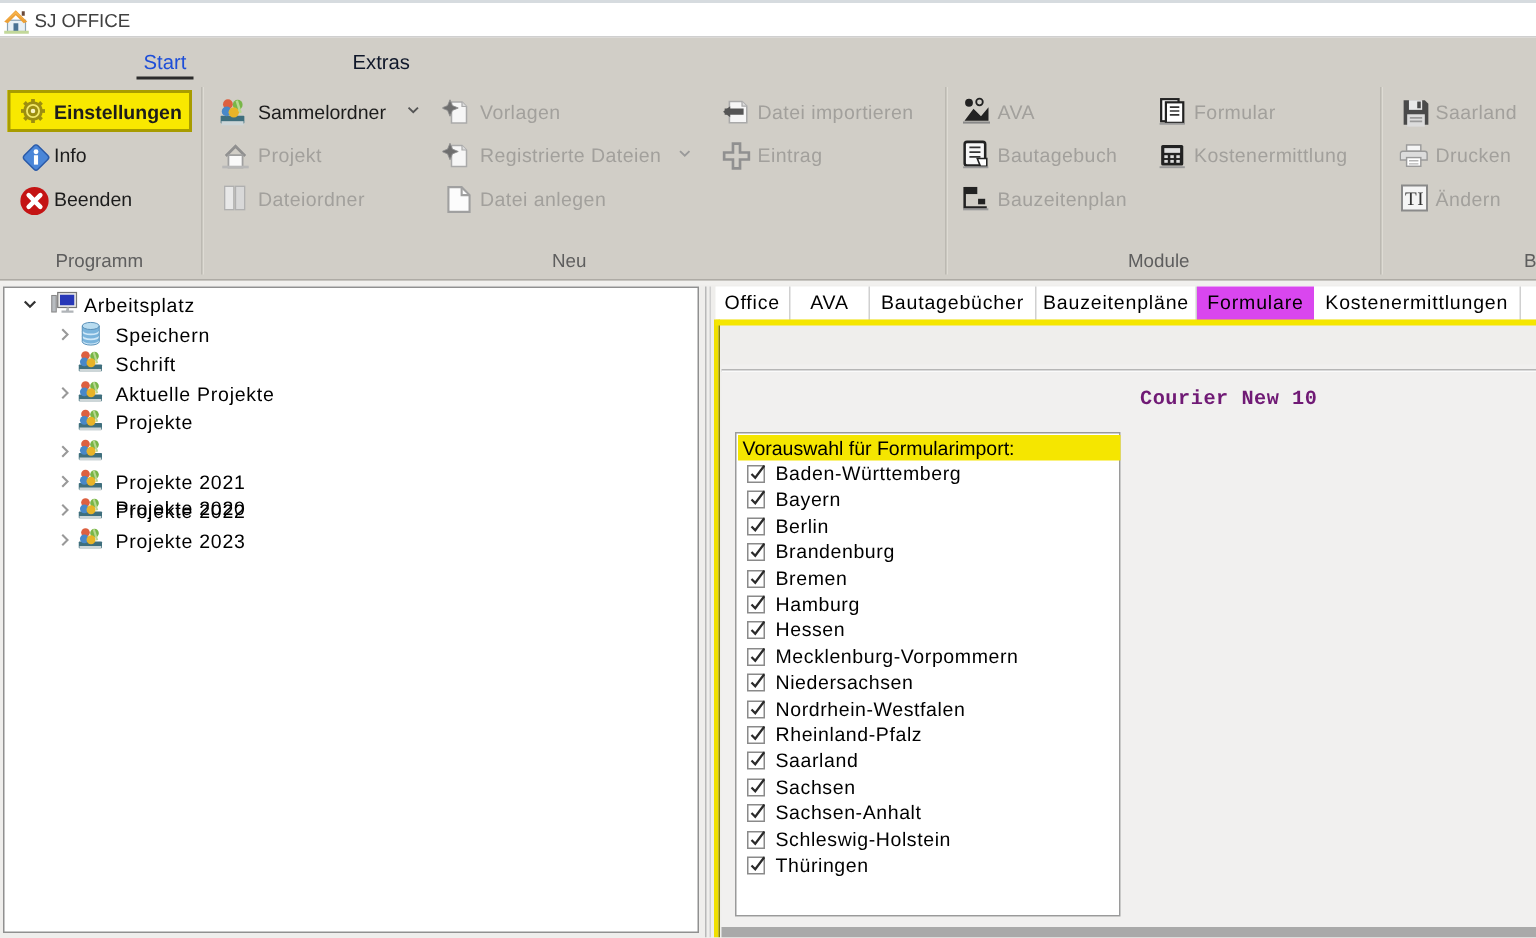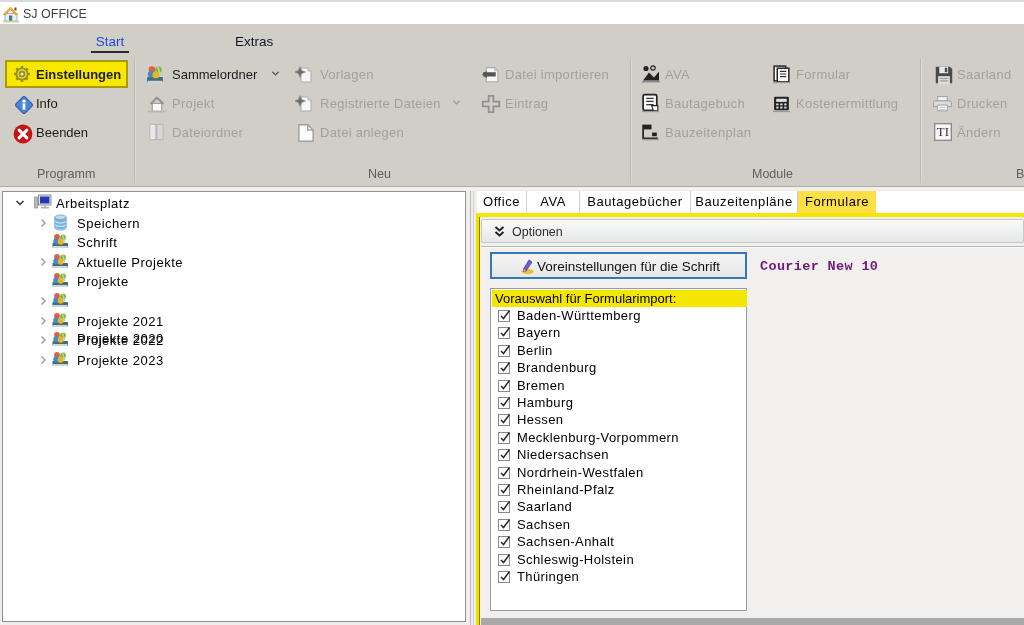--- a/index.html
+++ b/index.html
@@ -40,7 +40,7 @@
 
 #tabstrip { position:absolute; left:477px; top:1px; width:547px; height:22px; background:#ffffff; }
 .ptab { position:absolute; top:0; height:23px; font-size:13px; letter-spacing:0.55px; color:#000; text-align:center; border-right:1px solid #d0d0d0; padding-top:3px; }
-.ptab.sel { background:#fde047; border-right:none; }
+.ptab.sel { background:#d946ef; border-right:none; }
 #yunder { position:absolute; left:477px; top:23px; width:547px; height:4px; background:#f5e600; }
 
 #optbar { position:absolute; left:481px; top:29px; width:543px; height:24px; background:linear-gradient(#fafaf8, #e4e7e9); border:1px solid #c6c9cb; border-radius:2px; }

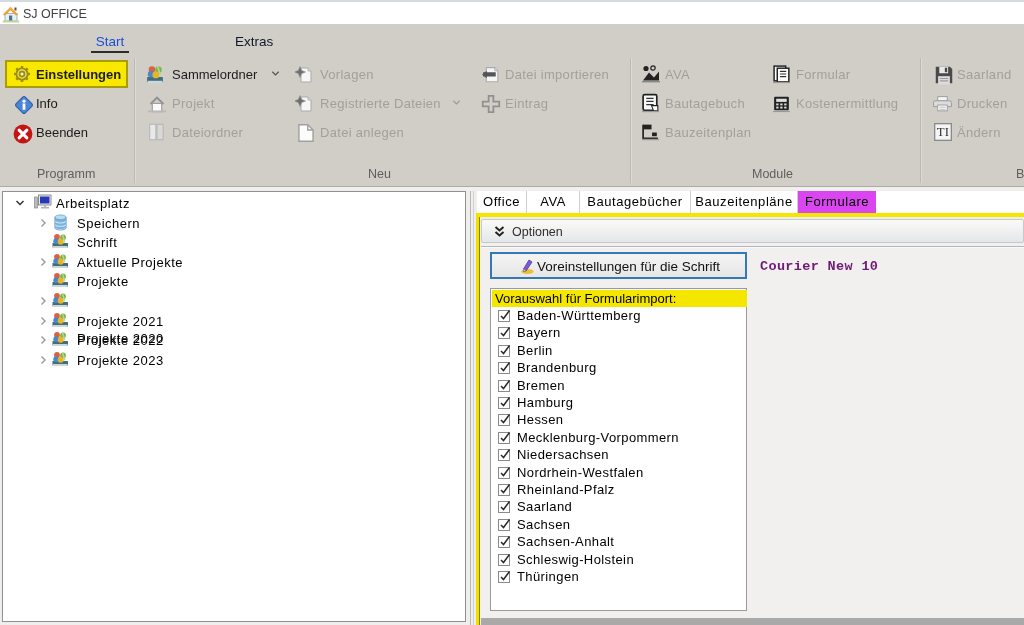--- a/index.html
+++ b/index.html
@@ -411,6 +411,7 @@
     <div class="ptab" style="left:103px; width:111px;">Bautagebücher</div>
     <div class="ptab" style="left:214px; width:107px;">Bauzeitenpläne</div>
     <div class="ptab sel" style="left:321px; width:78px;">Formulare</div>
+    <div class="ptab" style="left:399px; width:138px;">Kostenermittlungen</div>
   </div>
   <div id="yunder"></div>
 

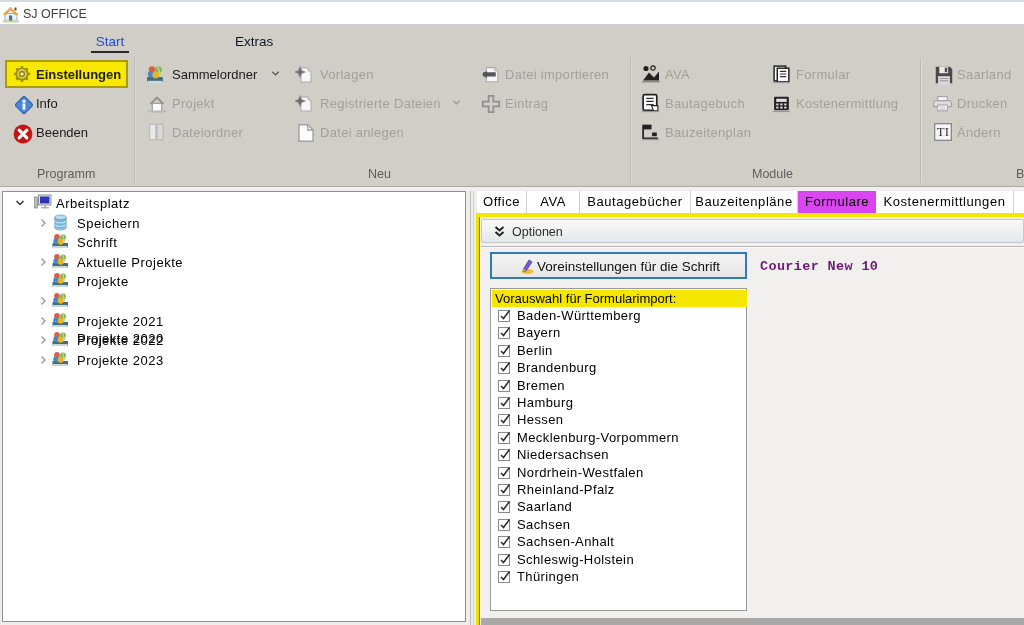--- a/index.html
+++ b/index.html
@@ -415,13 +415,6 @@
   </div>
   <div id="yunder"></div>
 
-  <div id="optbar">
-    <svg style="position:absolute; left:12px; top:6px;" width="11" height="12" viewBox="0 0 11 12">
-      <path d="M1.5 1 L5.5 4.5 L9.5 1" stroke="#222" stroke-width="2" fill="none"></path>
-      <path d="M1.5 6 L5.5 9.5 L9.5 6" stroke="#222" stroke-width="2" fill="none"></path>
-    </svg>
-    <div class="lbl">Optionen</div>
-  </div>
 
   <div id="rcontent">
     <div style="position:absolute; left:0; top:3px; width:543px; height:2px; background:#b6b6b6; border-bottom:1px solid #fafafa;"></div>

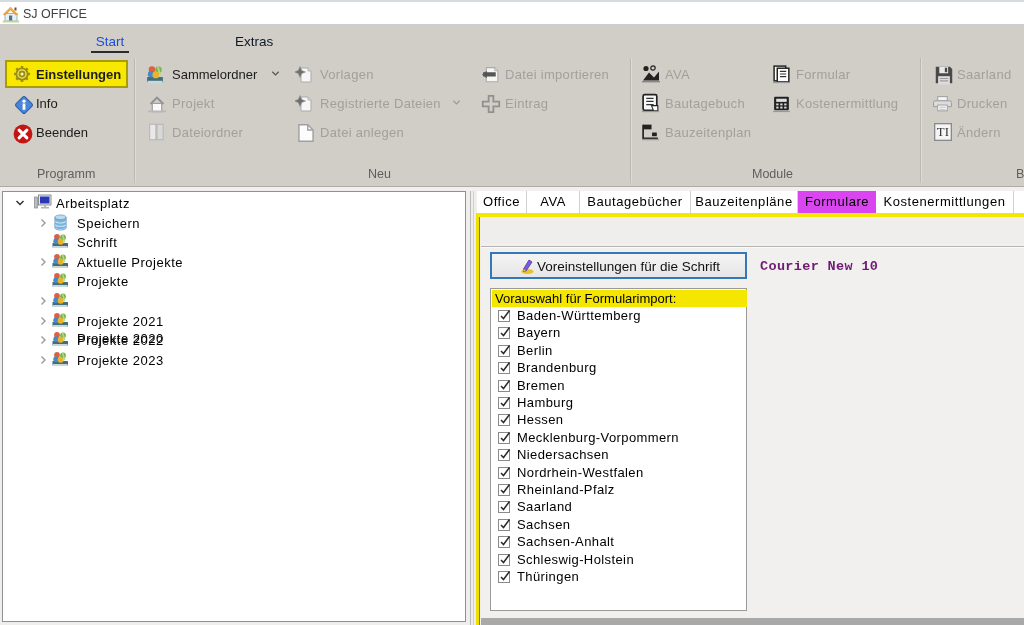--- a/index.html
+++ b/index.html
@@ -418,11 +418,6 @@
 
   <div id="rcontent">
     <div style="position:absolute; left:0; top:3px; width:543px; height:2px; background:#b6b6b6; border-bottom:1px solid #fafafa;"></div>
-    <div id="fontbtn"><svg style="position:absolute; left:27px; top:4px;" width="17" height="17" viewBox="0 0 17 17">
-      <ellipse cx="8.5" cy="13.5" rx="6" ry="2.5" fill="#e8c030"></ellipse>
-      <path d="M10 2 L13 4 L7 13 L4.5 13.5 L4.5 11 Z" fill="#7a5ad8" stroke="#4a3898" stroke-width="0.8"></path>
-      <path d="M4.5 11 L4.5 13.5 L7 13 Z" fill="#f0d060"></path>
-    </svg><span style="margin-left:20px;">Voreinstellungen für die Schrift</span></div>
     <div id="couriertext">Courier New 10</div>
     <div id="listbox">
       <div id="lheader">Vorauswahl für Formularimport:</div>

